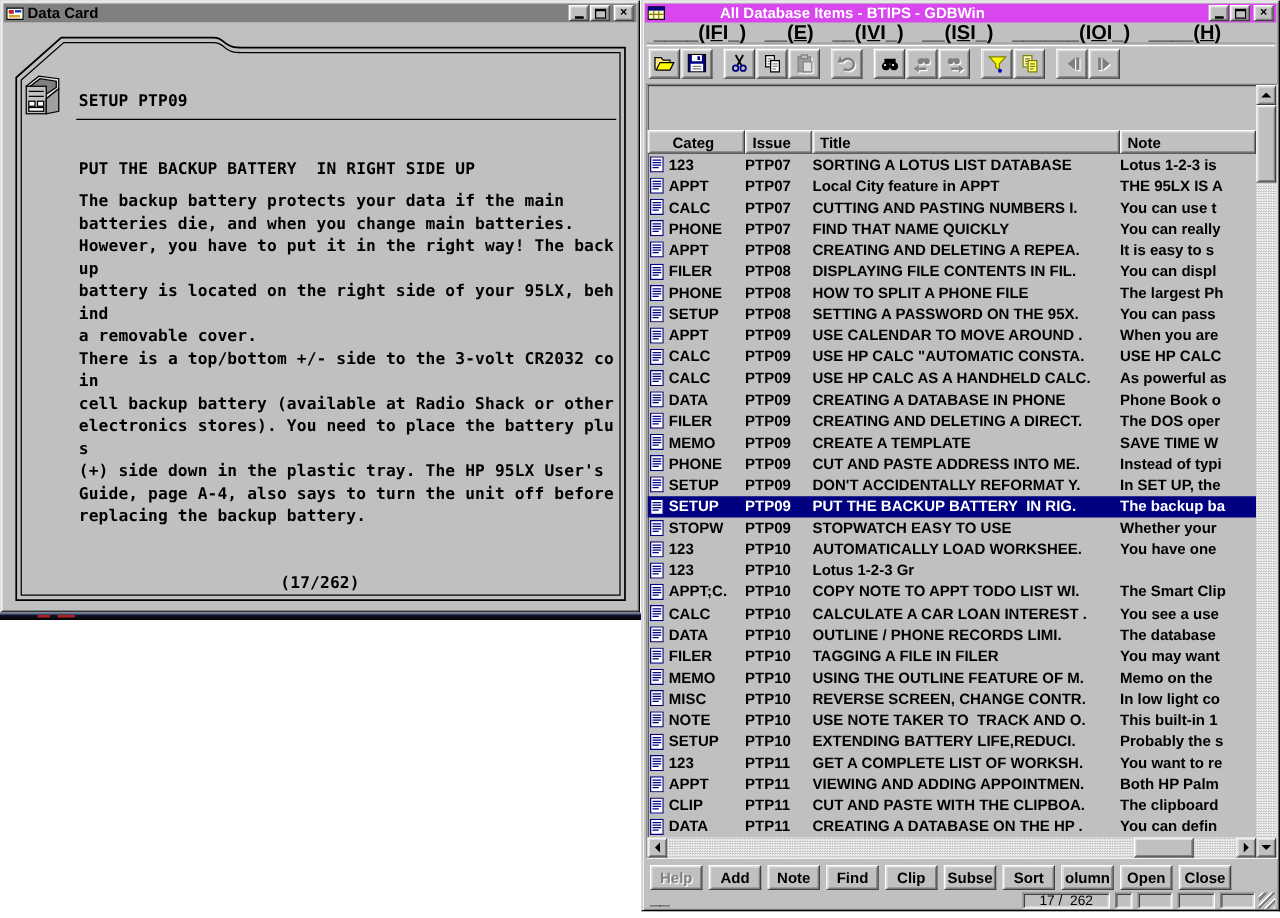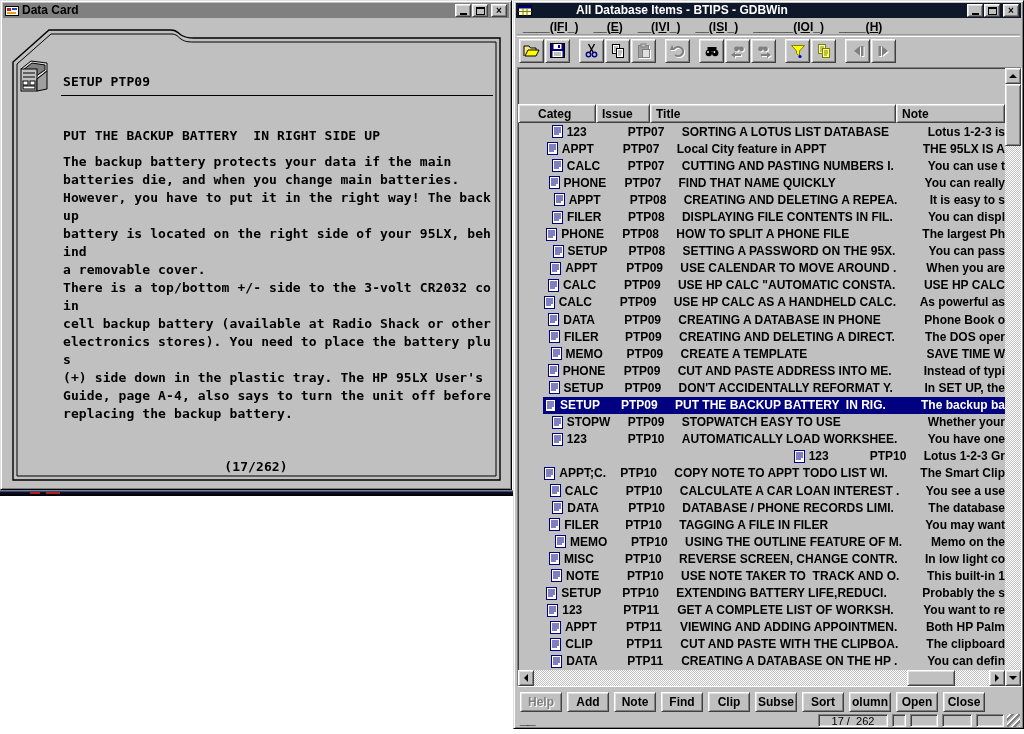--- a/index.html
+++ b/index.html
@@ -17,7 +17,7 @@
             box-shadow: inset 1px 1px 0 #404040, inset -1px -1px 0 #dfdfdf; }
   .titlebar { position:absolute; left:2px; right:2px; top:2px; height:15px;
               display:flex; align-items:center; padding:0 2px; gap:3px; }
-  .titlebar.active { background:#0f172a;gap:44px; }
+  .titlebar.active { background:#d946ef;gap:44px; }
   .titlebar.inactive { background:#808080; }
   .title-text { color:#fff; font-size:12px; font-weight:bold; white-space:pre;
                 flex:1 1 auto; overflow:hidden; line-height:13px; }

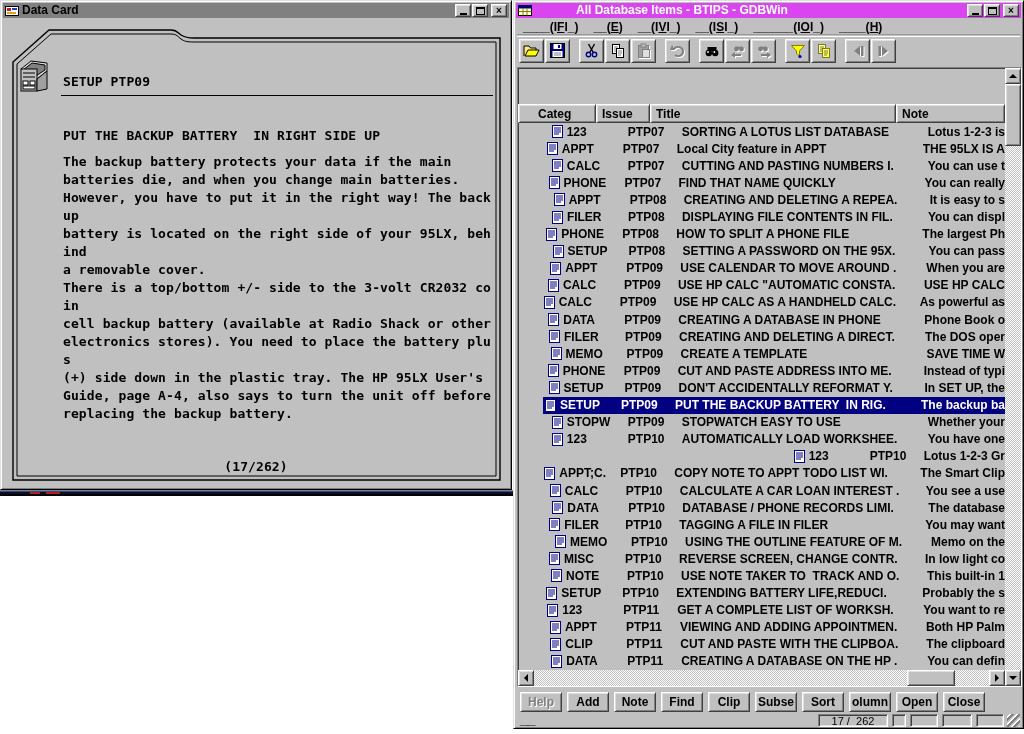--- a/index.html
+++ b/index.html
@@ -46,7 +46,7 @@
   
   .menubar { position:absolute; left:3px; right:3px; top:18px; height:16px;
              display:flex; align-items:center; gap:15px; padding-left:6px;
-             font-size:12px; font-weight:bold; color:#000; border-bottom:1px solid #9a9a9a; }
+             font-size:16px; font-weight:bold; color:#000; border-bottom:1px solid #9a9a9a; }
   .menu-item { white-space:pre; }
   .menu-item u { text-decoration:underline; }
 

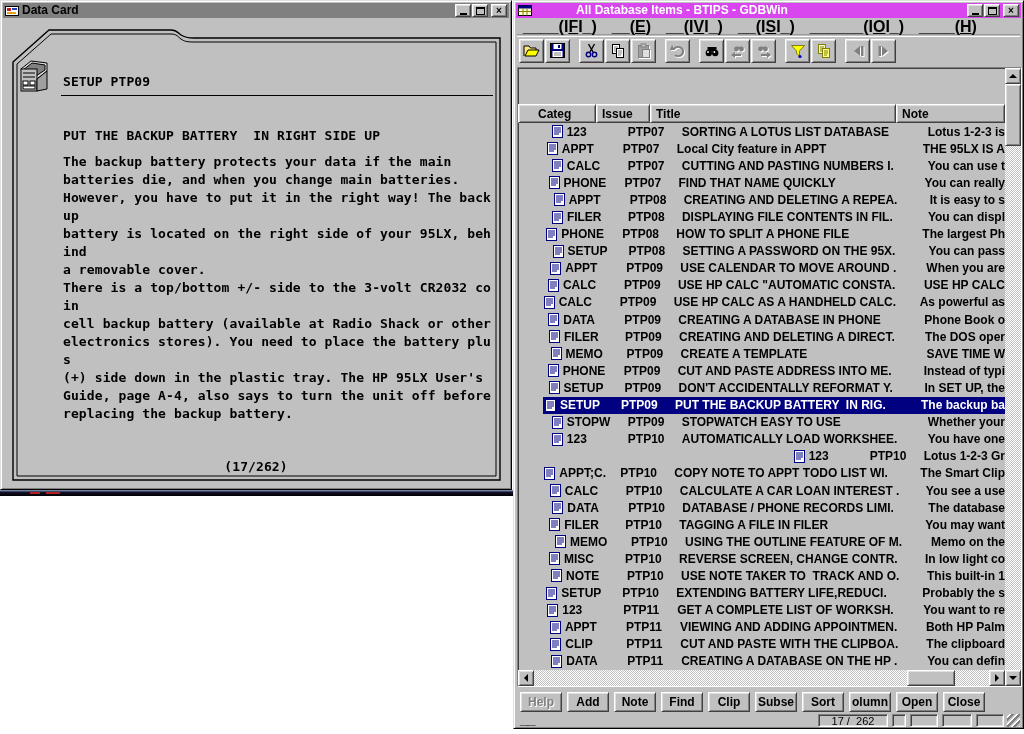--- a/index.html
+++ b/index.html
@@ -68,7 +68,7 @@
   .c-title { width:246px; flex:0 0 246px; }
   .c-note  { flex:1 1 auto; min-width:0; }
   .th.c-categ { padding-left:19px; }
-  .tbody { flex:1 1 auto; display:flex; flex-direction:column;align-items:flex-end; }
+  .tbody { flex:1 1 auto; display:flex; flex-direction:column; }
   .trow { flex:1 1 0; display:flex; align-items:center; font-size:12px; font-weight:bold;
           color:#000; overflow:hidden; }
   .trow .cell { white-space:pre; overflow:hidden; display:flex; align-items:center; }

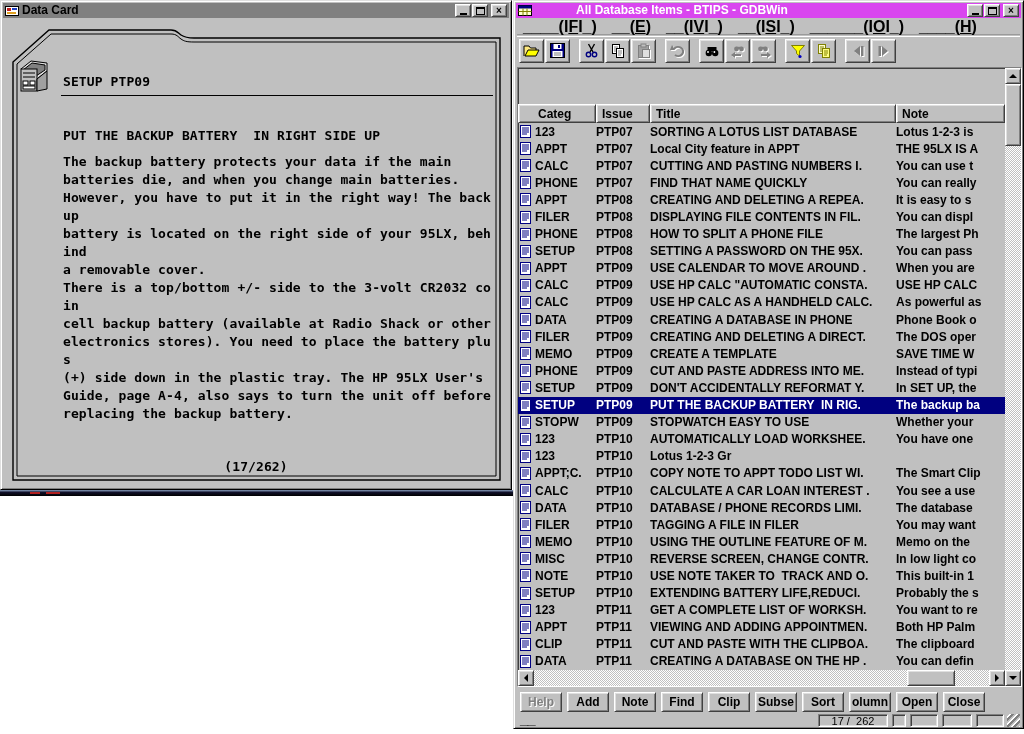--- a/index.html
+++ b/index.html
@@ -614,7 +614,7 @@
                 <span class="categ-text">DATA</span>
               </span>
               <span class="cell c-issue">PTP10</span>
-              <span class="cell c-title">DATABASE / PHONE RECORDS LIMI.</span>
+              <span class="cell c-title">OUTLINE / PHONE RECORDS LIMI.</span>
               <span class="cell c-note">The database</span>
             </div>
 

